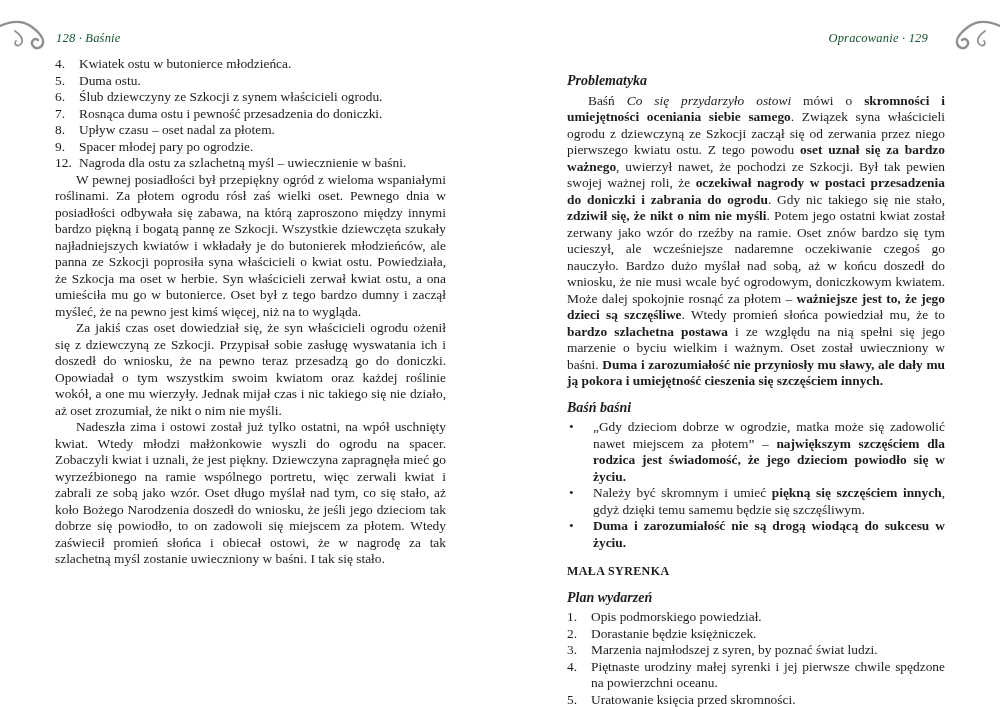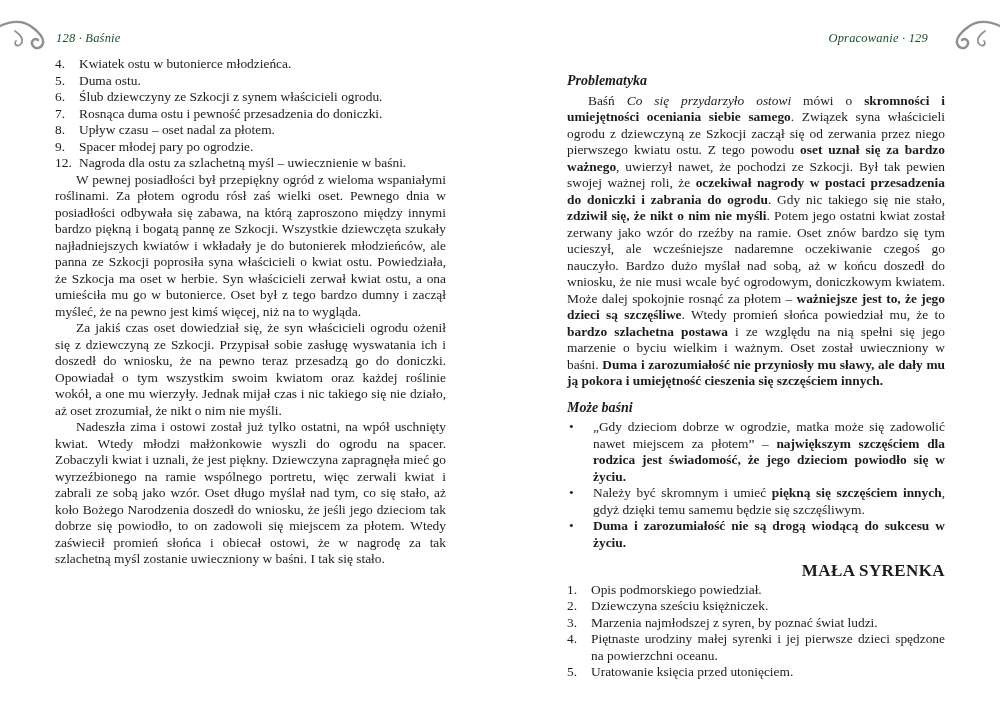--- a/index.html
+++ b/index.html
@@ -127,7 +127,7 @@
 
     <p class="para"><span>Baśń </span><span class="i">Co się przydarzyło ostowi</span><span> mówi o </span><span class="b">skromności i umiejętności oceniania siebie samego</span><span>. Związek syna właścicieli ogrodu z dziewczyną ze Szkocji zaczął się od zerwania przez niego pierwszego kwiatu ostu. Z tego powodu </span><span class="b">oset uznał się za bardzo ważnego</span><span>, uwierzył nawet, że pochodzi ze Szkocji. Był tak pewien swojej ważnej roli, że </span><span class="b">oczekiwał nagrody w postaci przesadzenia do doniczki i zabrania do ogrodu</span><span>. Gdy nic takiego się nie stało, </span><span class="b">zdziwił się, że nikt o nim nie myśli</span><span>. Potem jego ostatni kwiat został zerwany jako wzór do rzeźby na ramie. Oset znów bardzo się tym ucieszył, ale wcześniejsze nadaremne oczekiwanie czegoś go nauczyło. Bardzo dużo myślał nad sobą, aż w końcu doszedł do wniosku, że nie musi wcale być ogrodowym, doniczkowym kwiatem. Może dalej spokojnie rosnąć za płotem – </span><span class="b">ważniejsze jest to, że jego dzieci są szczęśliwe</span><span>. Wtedy promień słońca powiedział mu, że to </span><span class="b">bardzo szlachetna postawa</span><span> i ze względu na nią spełni się jego marzenie o byciu wielkim i ważnym. Oset został uwieczniony w baśni. </span><span class="b">Duma i zarozumiałość nie przyniosły mu sławy, ale dały mu ją pokora i umiejętność cieszenia się szczęściem innych.</span></p>
 
-    <div class="sec-heading">Może baśni</div>
+    <div class="sec-heading">Baśń baśni</div>
 
     <div>
 

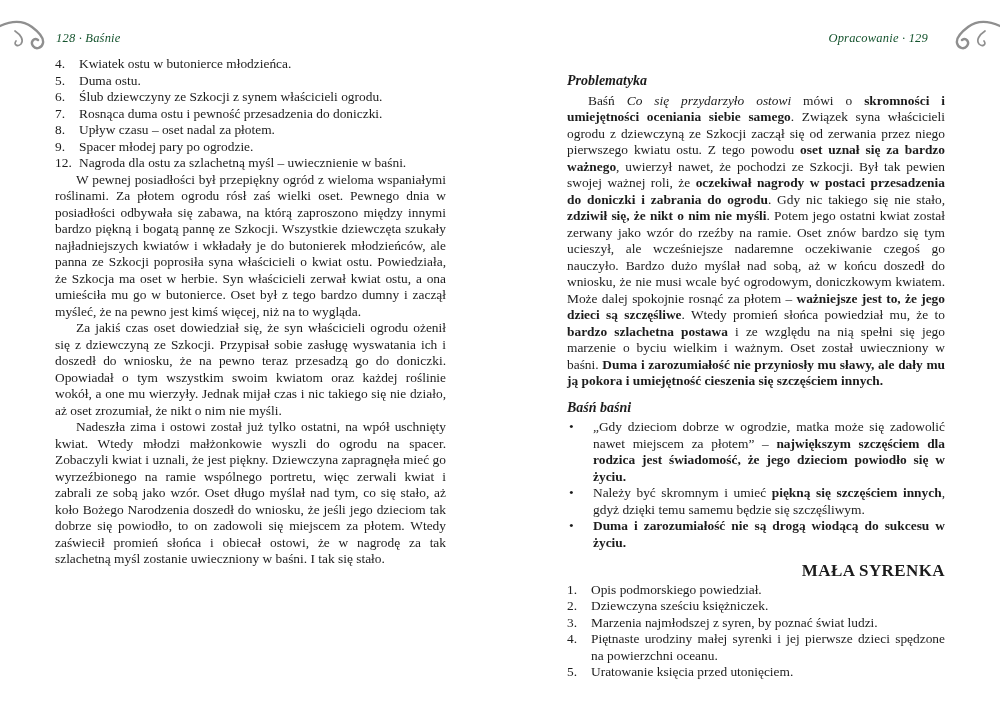--- a/index.html
+++ b/index.html
@@ -38,9 +38,8 @@
   }
   .sec-heading.first{margin-top:12px;}
   .chapter-title{
-    font-weight:bold;font-size:17px;letter-spacing:.4px;
+    font-weight:bold;font-size:12px;letter-spacing:.4px;
     margin:12px 0 2px 0;
-    text-align:right;
   }
   .para{margin:0;text-indent:21px;text-align:justify;}
   .b{font-weight:bold;}

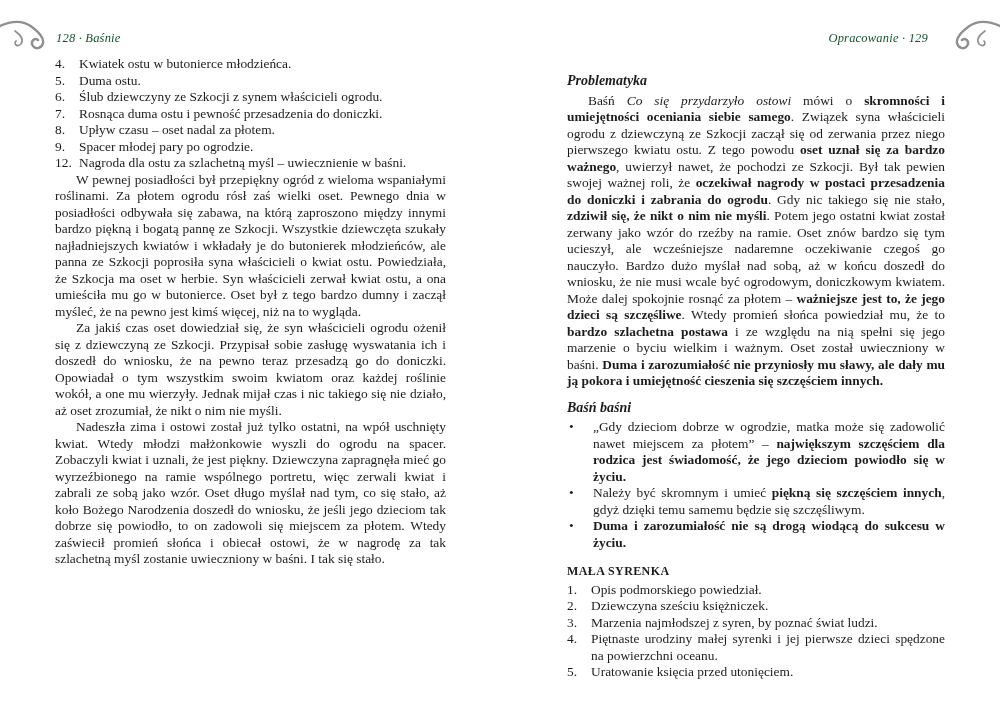--- a/index.html
+++ b/index.html
@@ -148,6 +148,7 @@
 
     <div class="chapter-title">MAŁA SYRENKA</div>
 
+    <div class="sec-heading">Plan wydarzeń</div>
 
     <div>
 

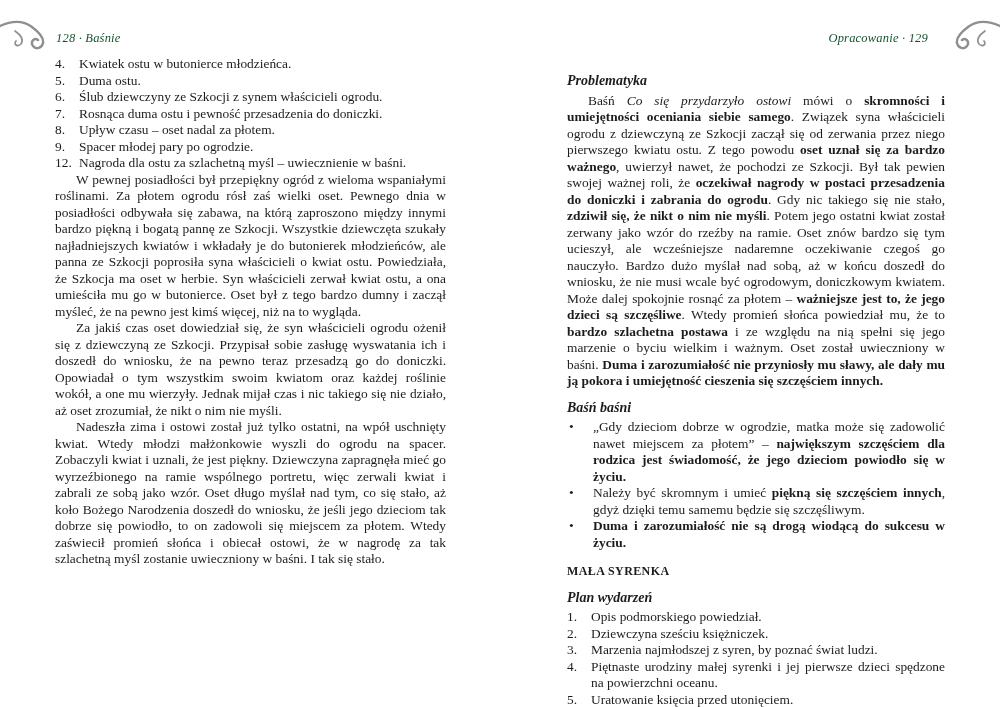--- a/index.html
+++ b/index.html
@@ -159,7 +159,7 @@
 
         <div class="num-item">
           <span class="num">2.</span>
-          <span class="itxt">Dziewczyna sześciu księżniczek.</span>
+          <span class="itxt">Dorastanie będzie księżniczek.</span>
         </div>
 
         <div class="num-item">

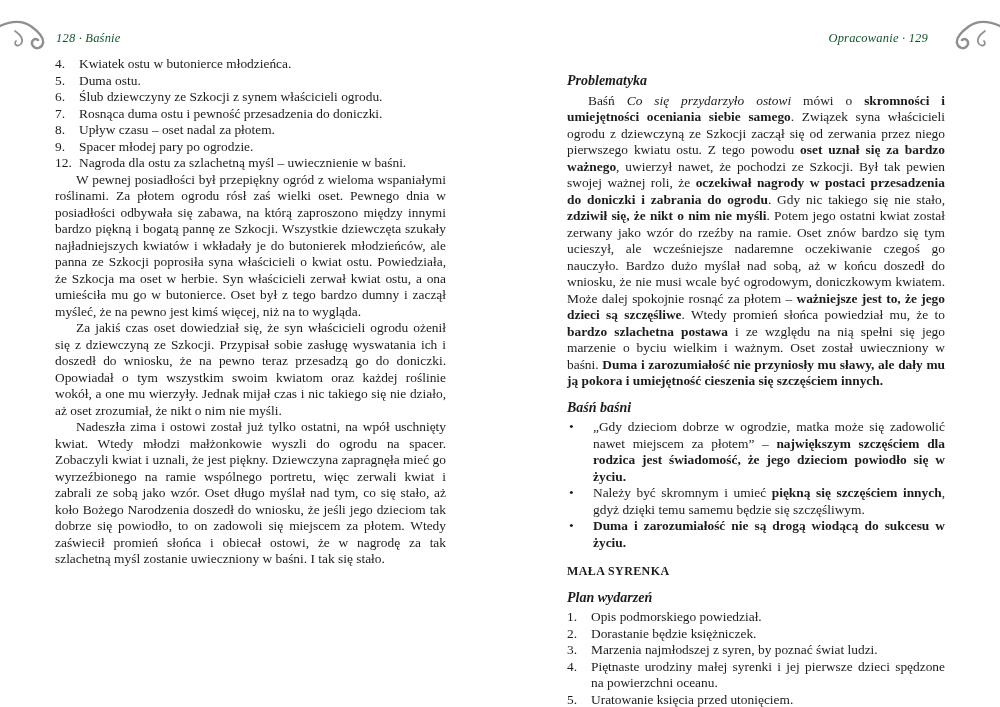--- a/index.html
+++ b/index.html
@@ -169,7 +169,7 @@
 
         <div class="num-item">
           <span class="num">4.</span>
-          <span class="itxt">Piętnaste urodziny małej syrenki i jej pierwsze dzieci spędzone na powierzchni oceanu.</span>
+          <span class="itxt">Piętnaste urodziny małej syrenki i jej pierwsze chwile spędzone na powierzchni oceanu.</span>
         </div>
 
         <div class="num-item">

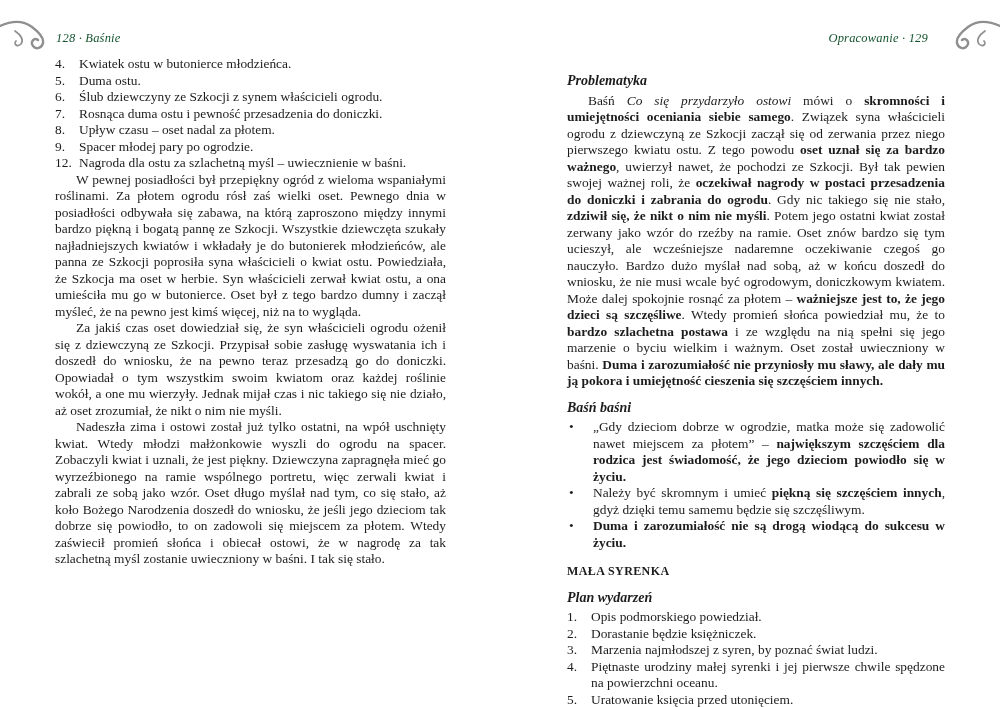--- a/index.html
+++ b/index.html
@@ -174,7 +174,7 @@
 
         <div class="num-item">
           <span class="num">5.</span>
-          <span class="itxt">Uratowanie księcia przed utonięciem.</span>
+          <span class="itxt">Uratowanie księcia przed skromności.</span>
         </div>
       </div>
 

